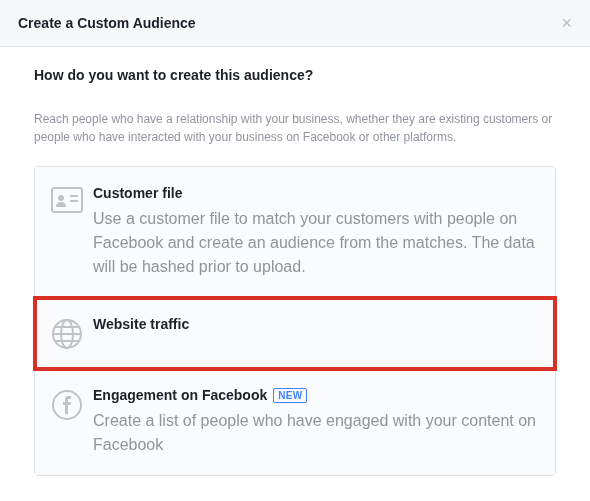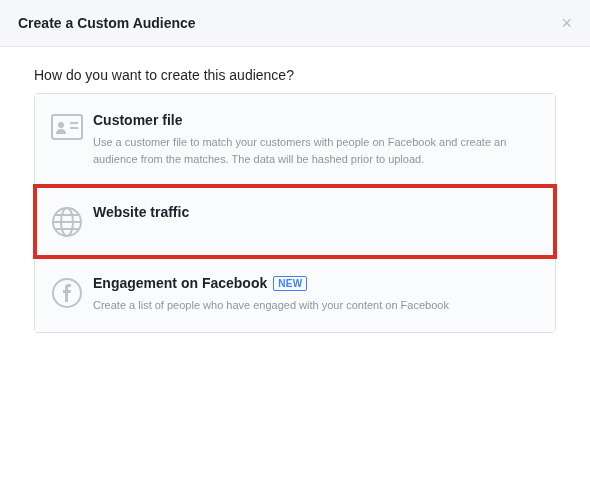--- a/index.html
+++ b/index.html
@@ -35,9 +35,9 @@
     }
     .question {
       font-size: 14px;
-      font-weight: 400;
+      font-weight: 700;
       color: #1d2129;
-      margin-bottom: 10px;
+      margin-bottom: 27px;
     }
     .subtext {
       font-size: 12px;

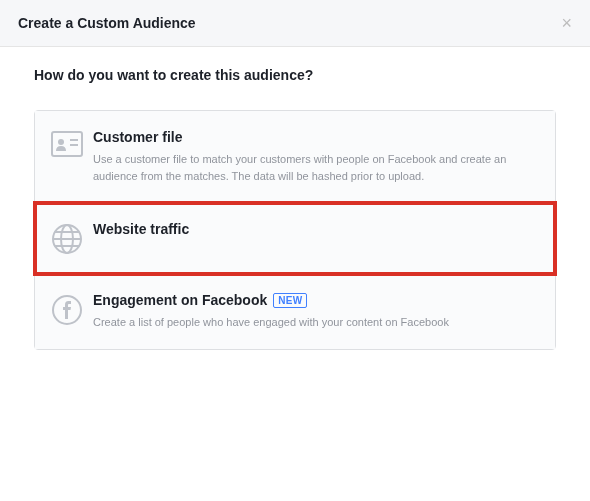--- a/index.html
+++ b/index.html
@@ -108,6 +108,7 @@
 
 <div class="content">
   <div class="question">How do you want to create this audience?</div>
+  <div class="subtext">Reach people who have a relationship with your business, whether they are existing customers or people who have interacted with your business on Facebook or other platforms.</div>
 
   <div class="options">
 

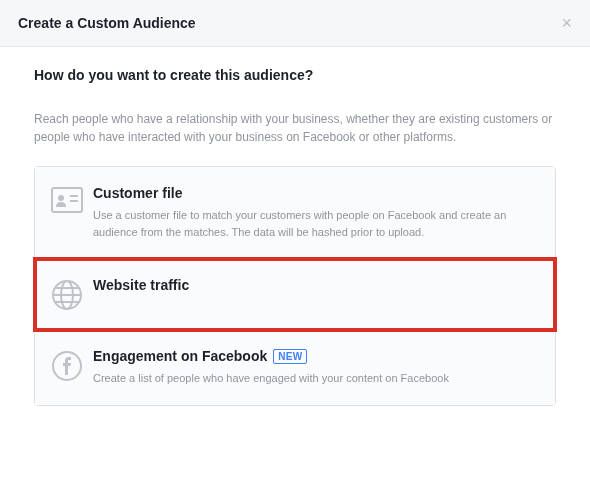--- a/index.html
+++ b/index.html
@@ -82,7 +82,7 @@
       gap: 6px;
     }
     .option-desc {
-      font-size: 11px;
+      font-size: 16px;
       color: #90949c;
       line-height: 1.5;
     }

